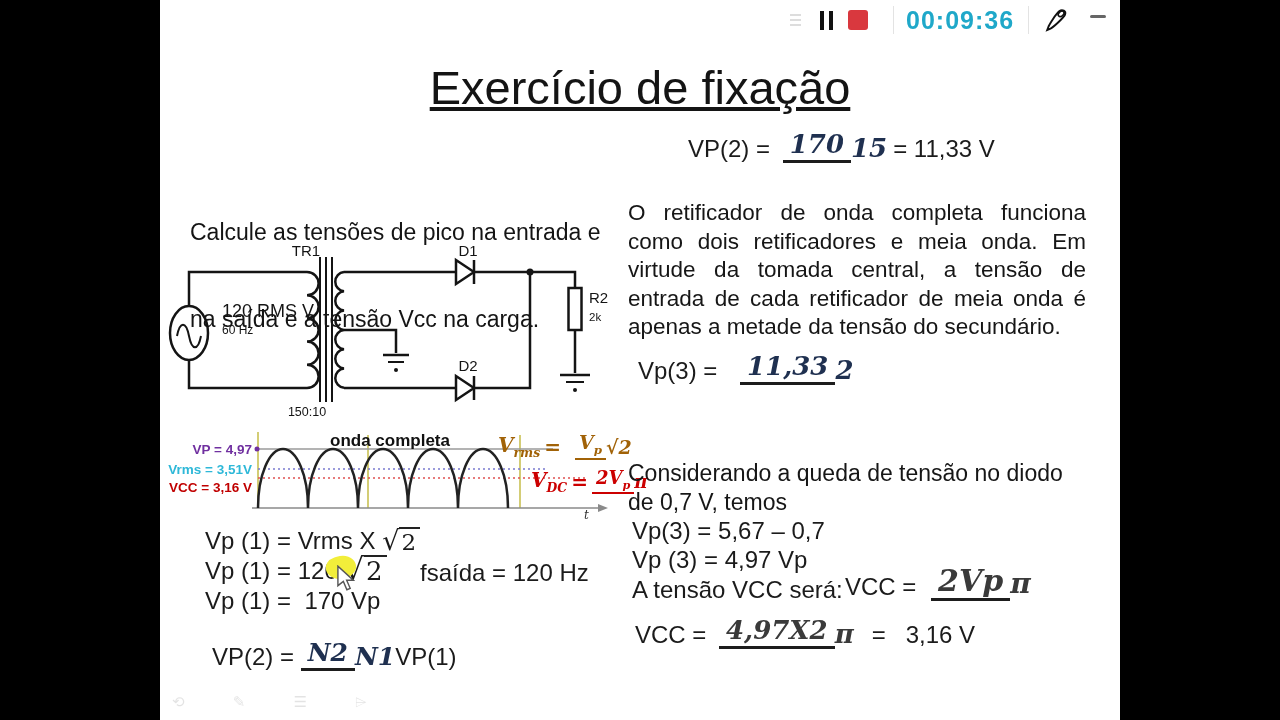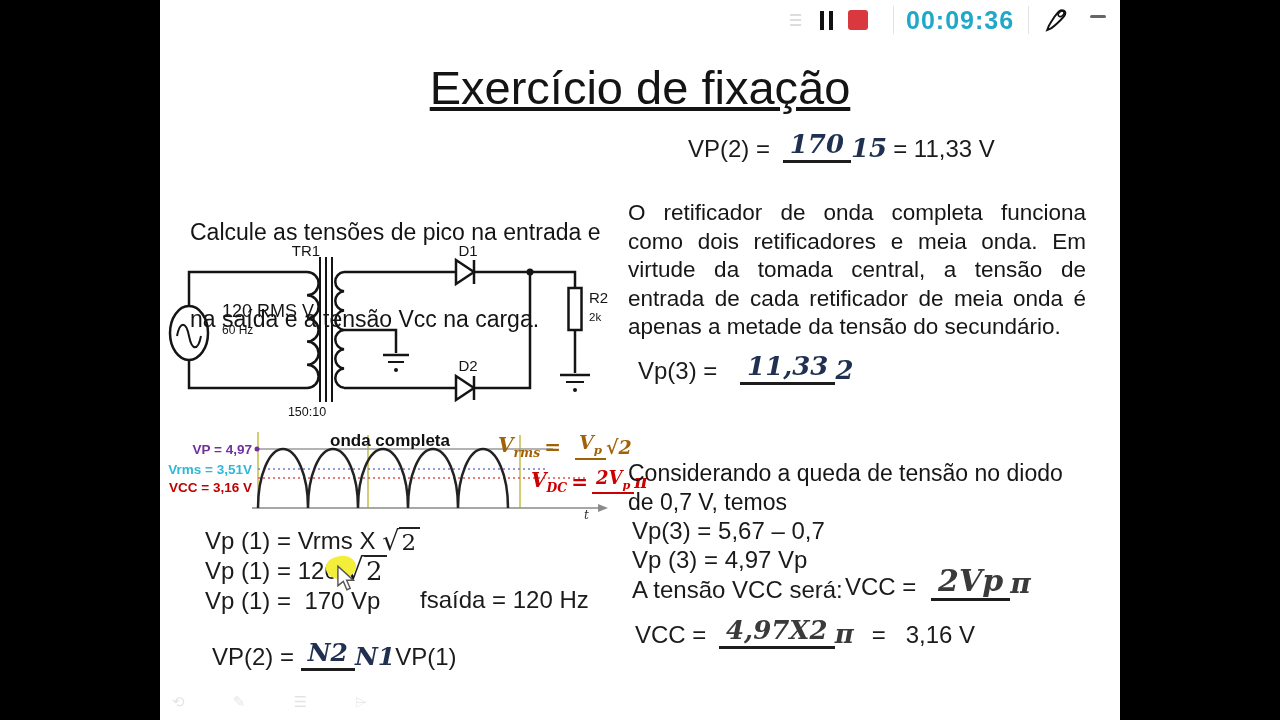--- a/index.html
+++ b/index.html
@@ -199,7 +199,7 @@
       <span class="eqtext">Vp (1) =  170 Vp</span>
     </div>
   </div>
-  <div class="abs eqtext" style="left:420px;top:586px;">fsaída = 120 Hz</div>
+  <div class="abs eqtext" style="left:420px;top:559px;">fsaída = 120 Hz</div>
 
   <div class="abs eqrow" style="left:212px;top:640px;">
     <span class="eqtext">VP(2) = </span>

